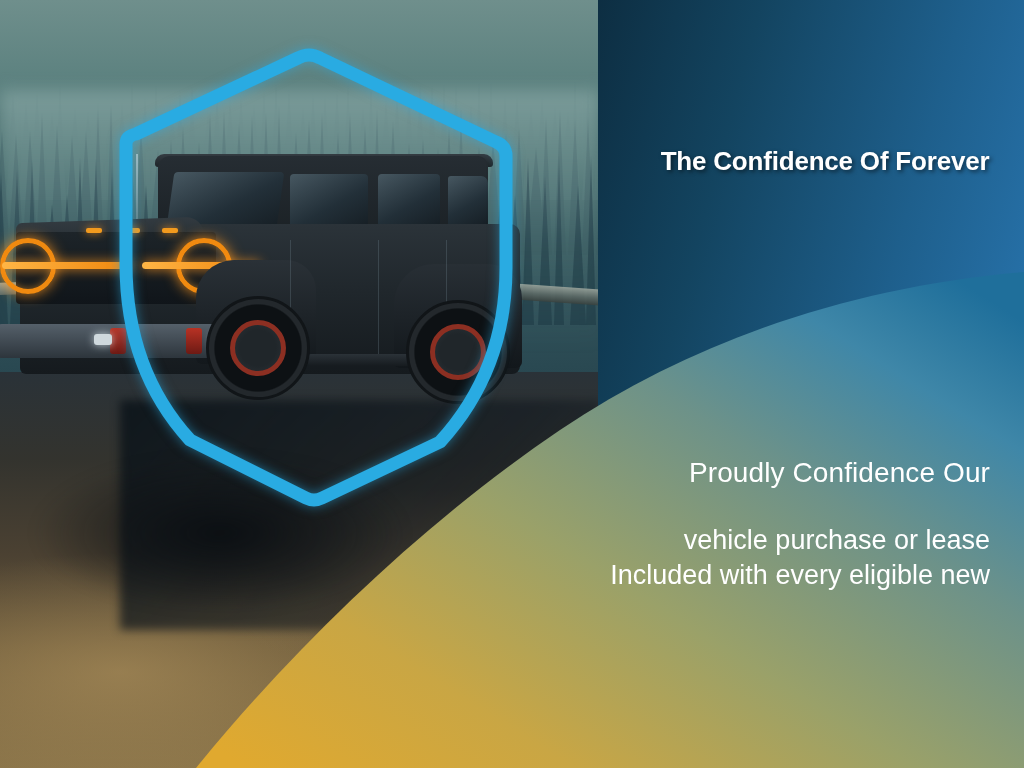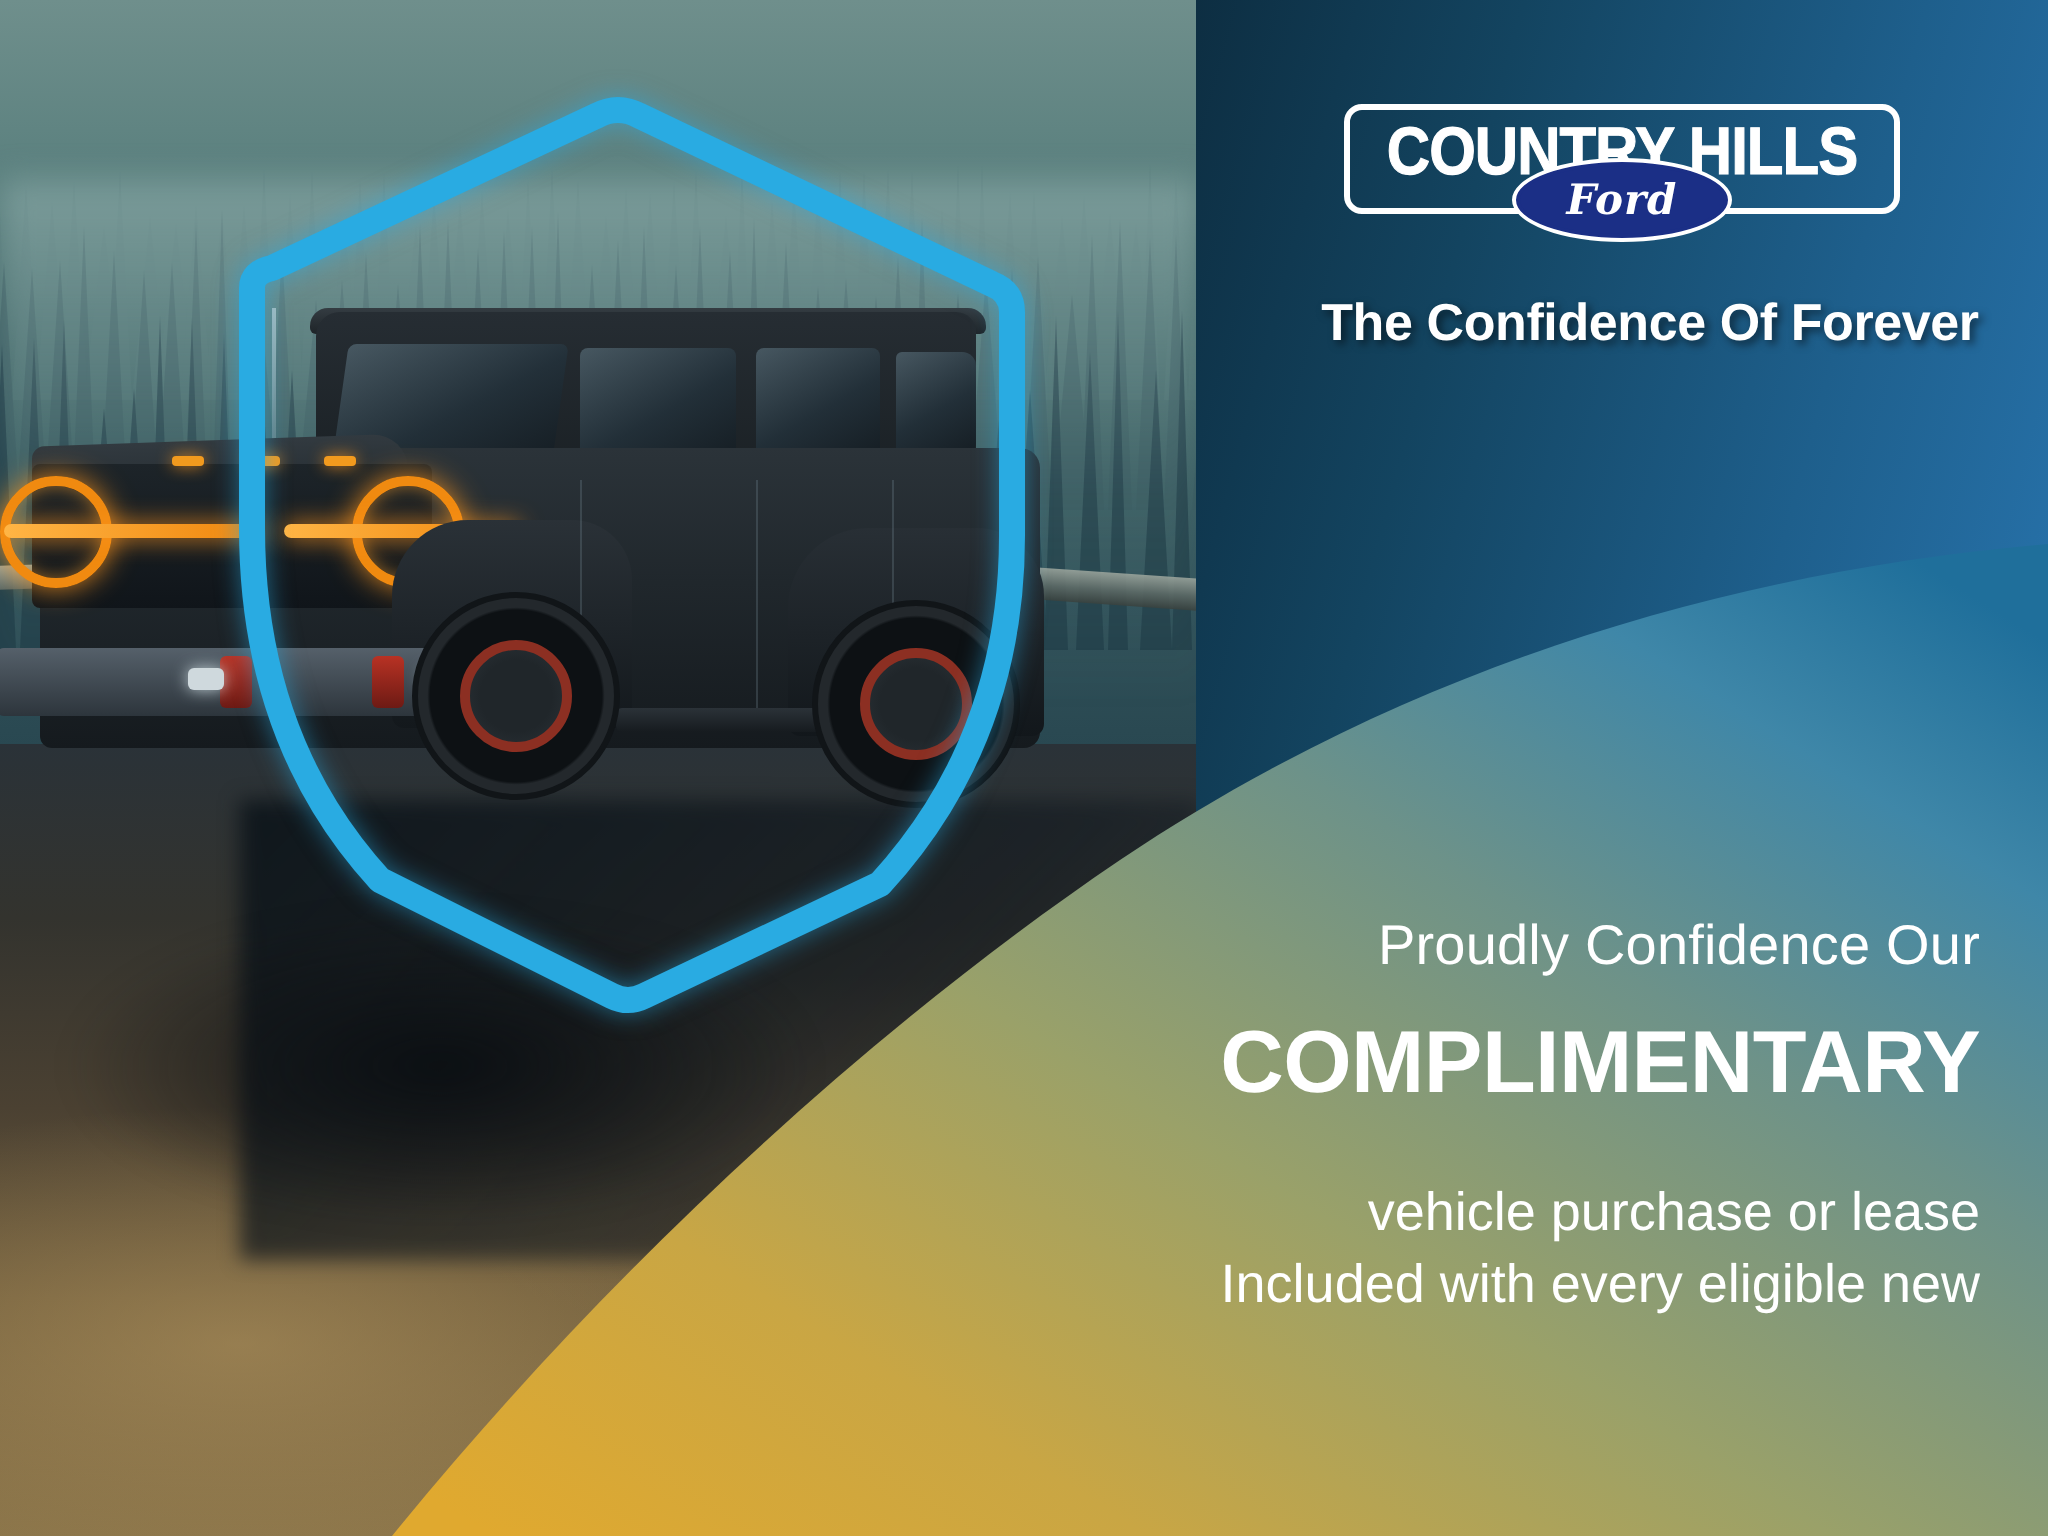--- a/index.html
+++ b/index.html
@@ -519,14 +519,6 @@
     </svg>
   </div>
 
-  <div id="logo-block">
-    <div class="logo-plate">
-      <span class="logo-word">COUNTRY HILLS</span>
-      <span class="ford-oval">
-        <span class="ford-script">Ford</span>
-      </span>
-    </div>
-  </div>
 
   <div id="tagline">
     <div class="tag-main">The Confidence Of Forever</div>

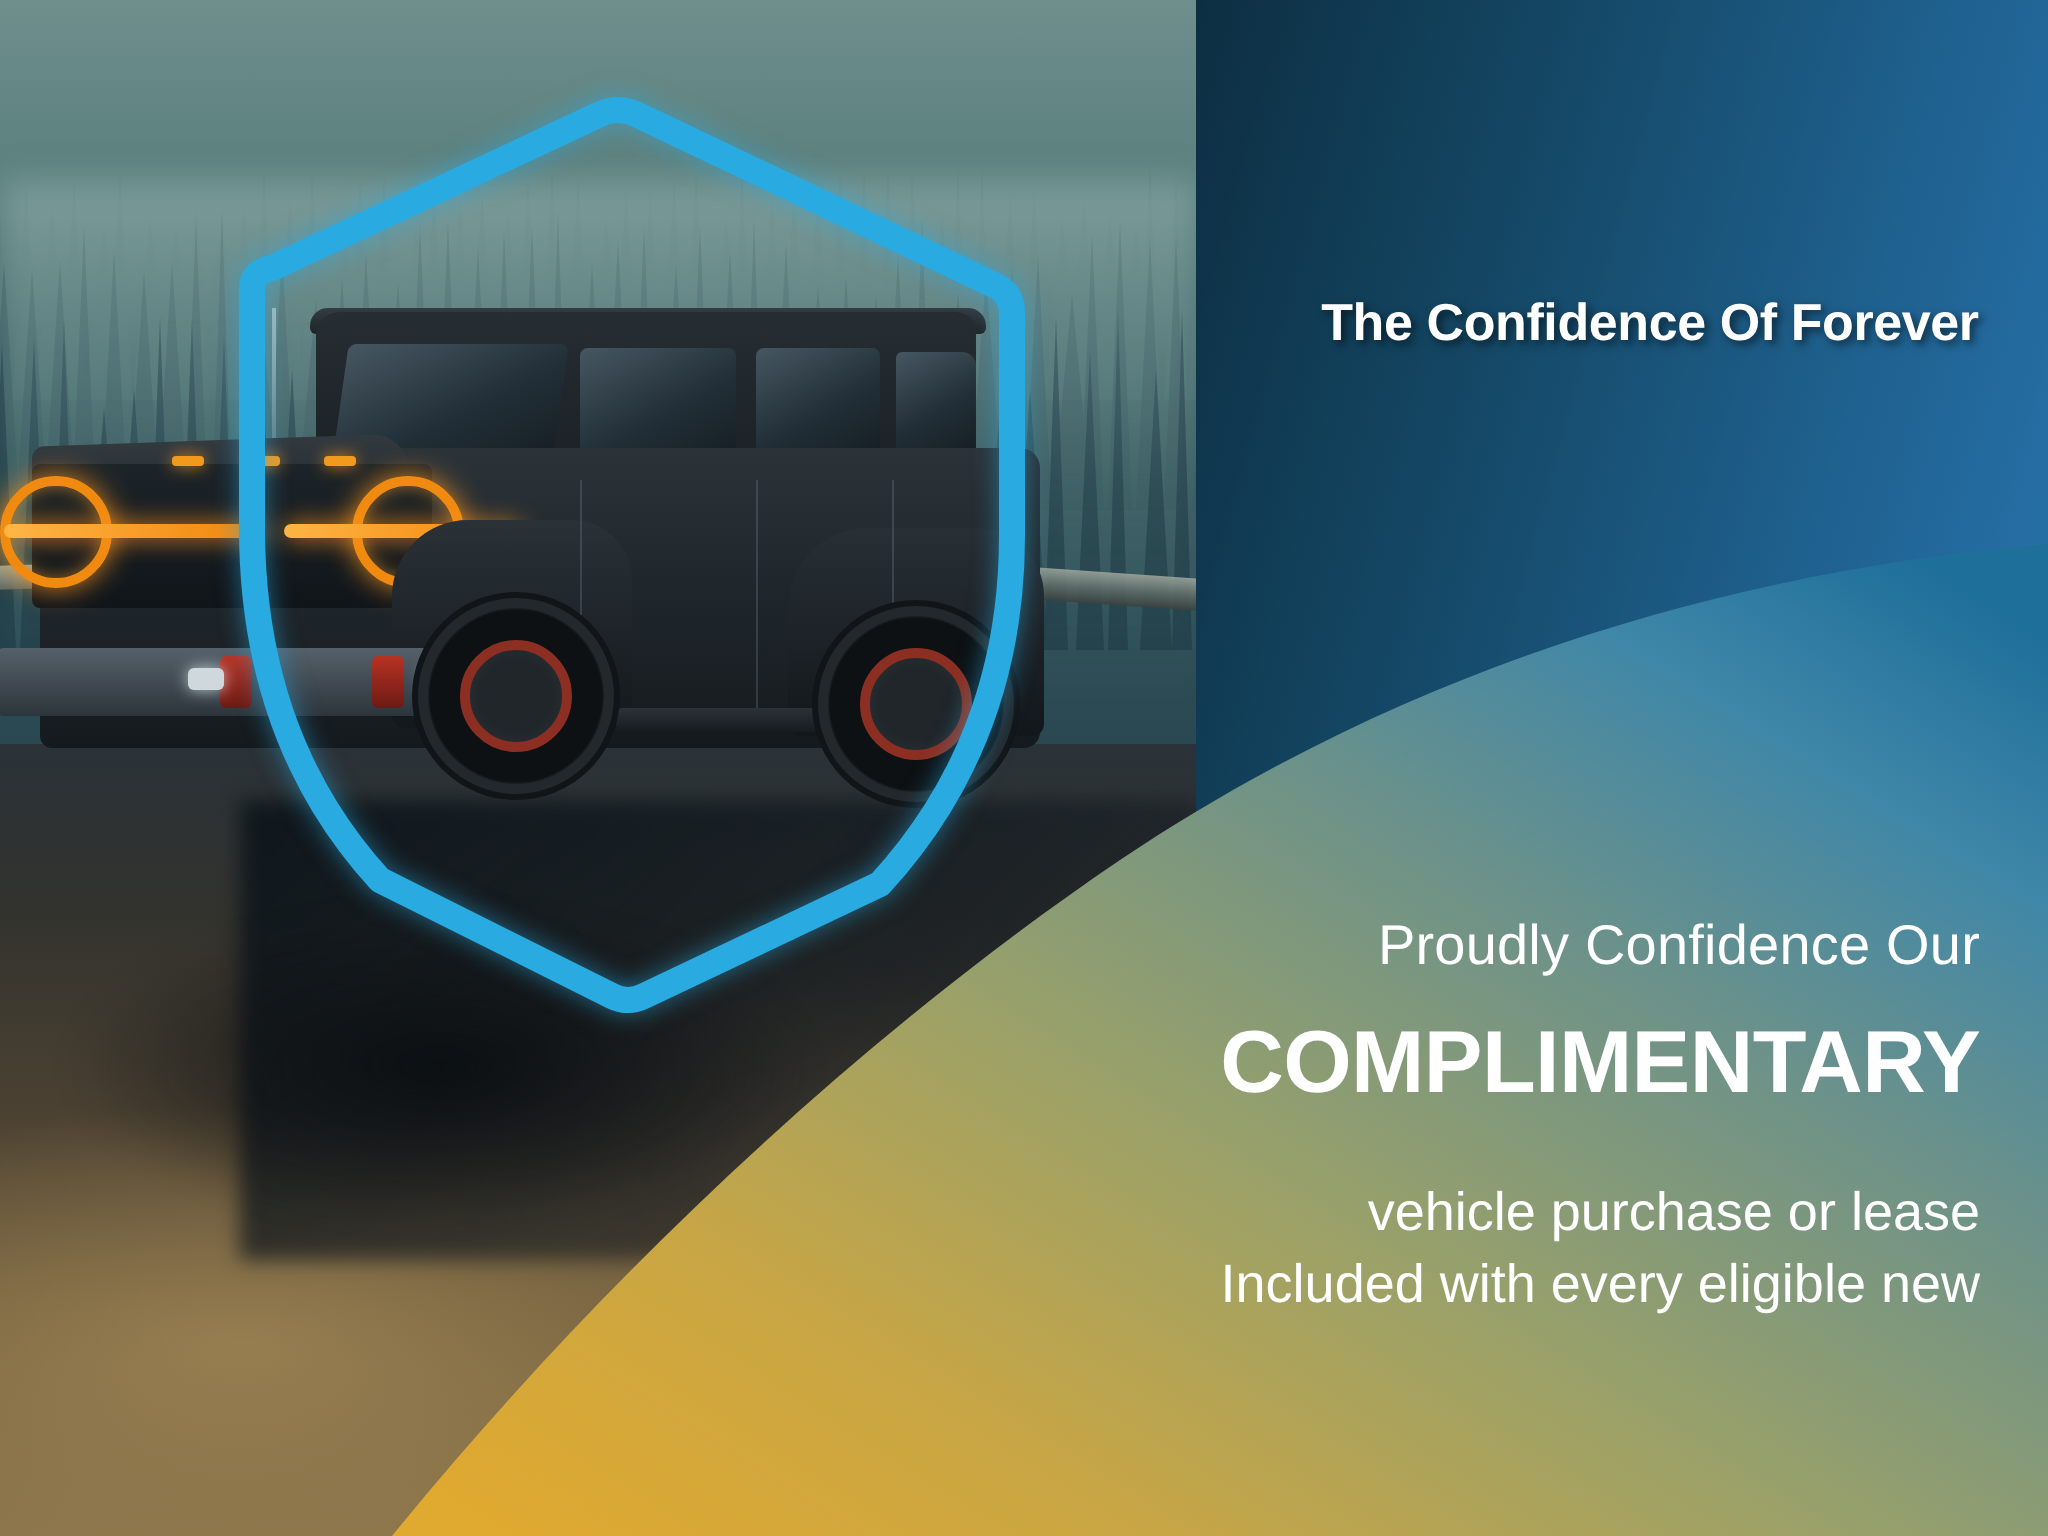--- a/index.html
+++ b/index.html
@@ -526,7 +526,6 @@
 
   <div id="offer">
     <div class="offer-kicker">Proudly Confidence Our</div>
-    <div class="offer-h1">COMPLIMENTARY</div>
     <div class="offer-foot">
       <div>vehicle purchase or lease</div>
       <div>Included with every eligible new</div>

